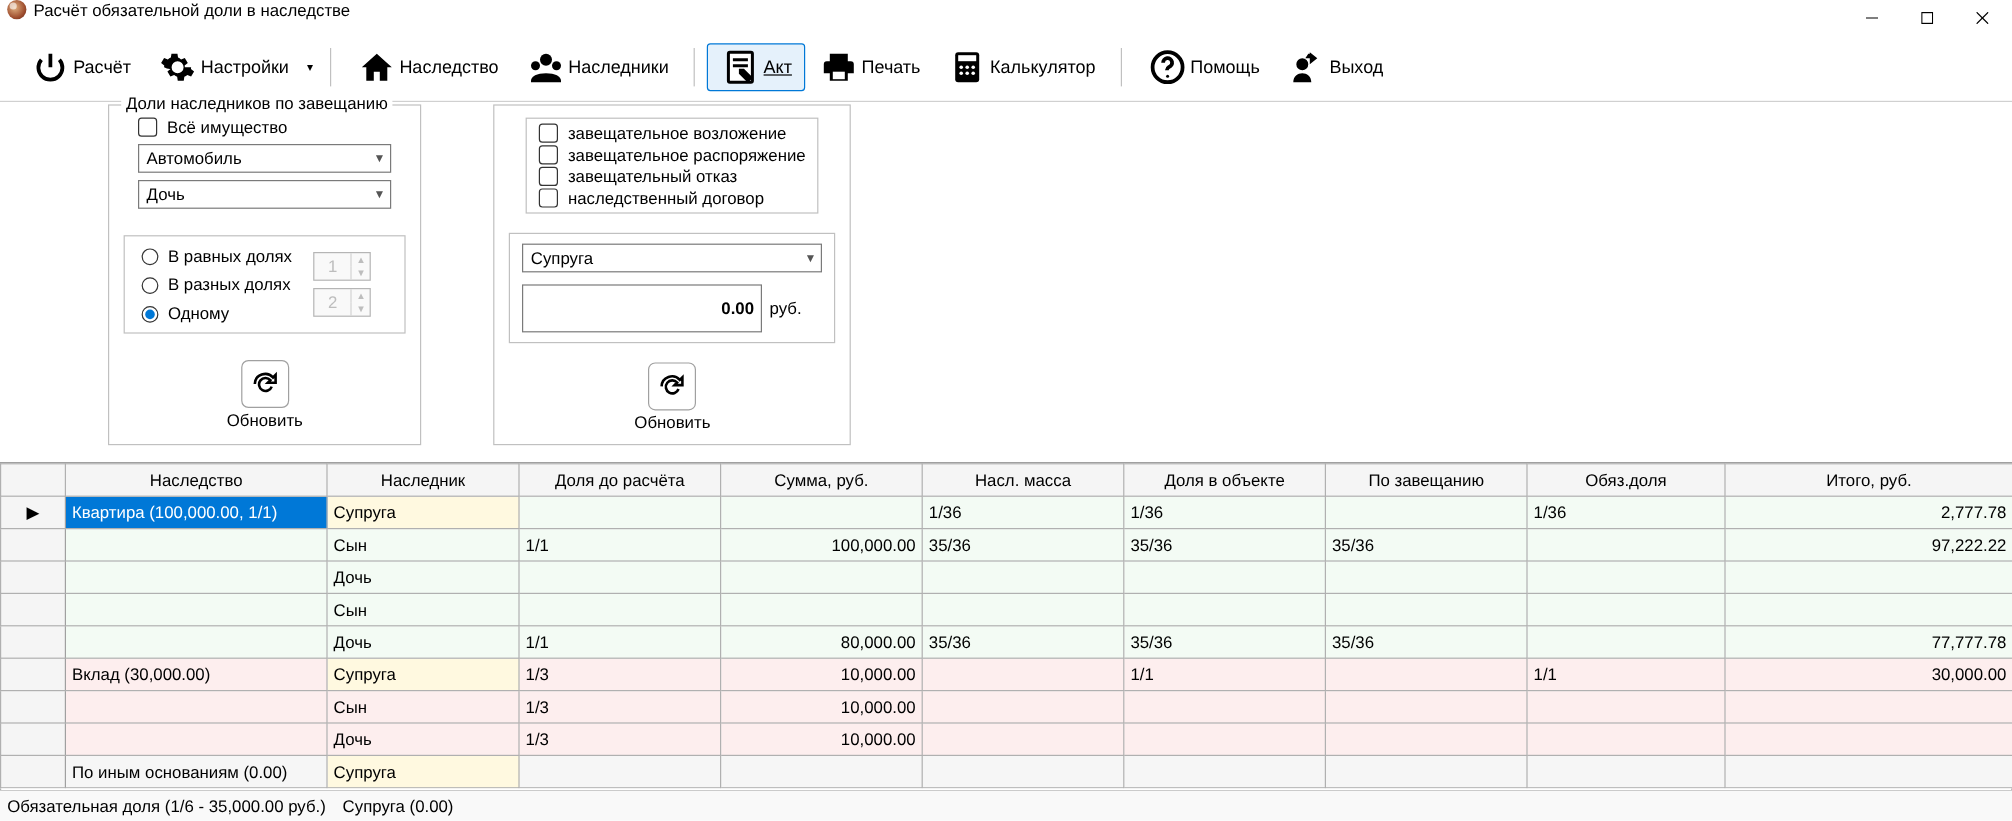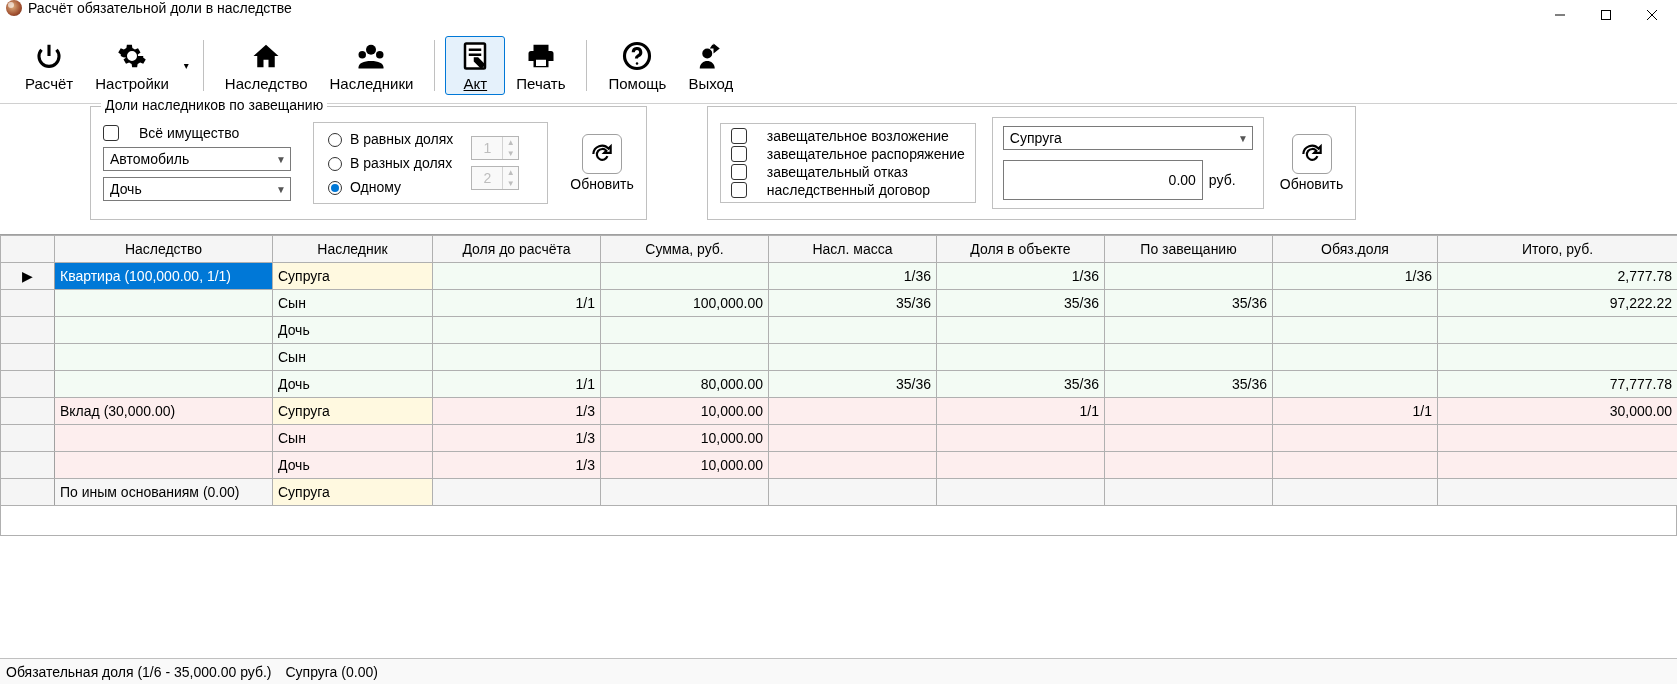--- a/index.html
+++ b/index.html
@@ -20,7 +20,7 @@
   .toolbar { display: flex; align-items: flex-start; gap: 0; padding: 6px 14px 8px 14px; border-bottom: 1px solid #d0d0d0;}
   .tool-group { display: flex; }
   .tool-sep { width: 1px; background: #c0c0c0; margin: 4px 10px; align-self: stretch; }
-  .tool-btn { display:flex; flex-direction:column; align-items:center; justify-content:flex-start; gap:2px; padding: 2px 10px 2px 10px; border:1px solid transparent; border-radius:3px; min-width: 60px;}
+  .tool-btn { display:flex; align-items:center; justify-content:flex-start; gap:2px; padding: 2px 10px 2px 10px; border:1px solid transparent; border-radius:3px; min-width: 60px;}
   .tool-btn.sel { border:1px solid #0078d7; background:#e5f1fb; padding:2px 10px;text-decoration:underline;}
   .tool-btn .ico { width:34px; height:34px; display:flex;align-items:center;justify-content:center; }
   .tool-btn .lbl { font-size:15px; }

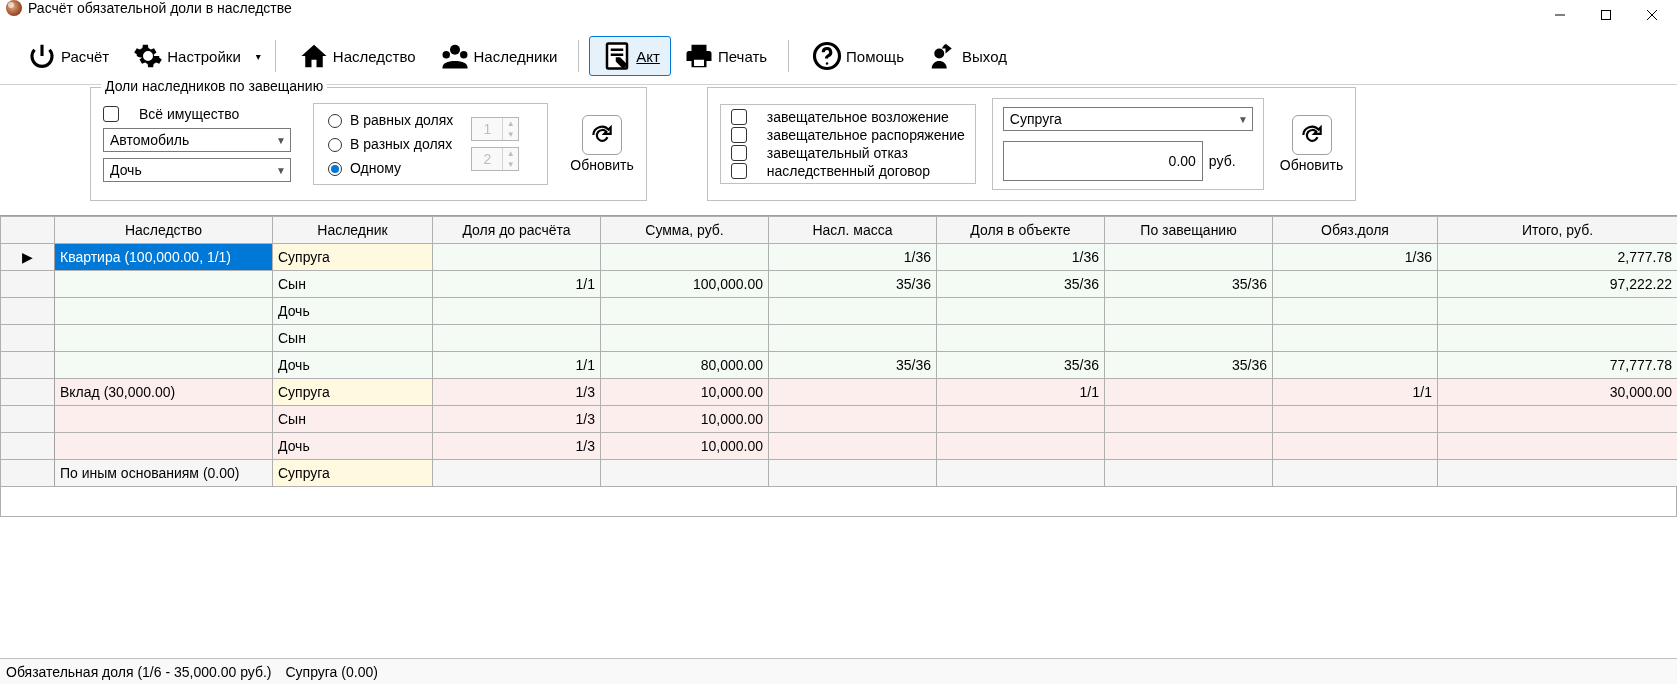--- a/index.html
+++ b/index.html
@@ -159,6 +159,21 @@
           </svg>
         </div>
       <div class="lbl">Печать</div>
+    </div>
+    <div class="tool-btn">
+      <div class="ico">
+          <svg width="30" height="30" viewBox="0 0 24 24" fill="#000">
+            <rect x="4" y="2" width="16" height="20" rx="2"></rect>
+            <rect x="6" y="4" width="12" height="4" fill="#fff"></rect>
+            <circle cx="8" cy="12" r="1.2" fill="#fff"></circle>
+            <circle cx="12" cy="12" r="1.2" fill="#fff"></circle>
+            <circle cx="16" cy="12" r="1.2" fill="#fff"></circle>
+            <circle cx="8" cy="16" r="1.2" fill="#fff"></circle>
+            <circle cx="12" cy="16" r="1.2" fill="#fff"></circle>
+            <circle cx="16" cy="16" r="1.2" fill="#fff"></circle>
+          </svg>
+        </div>
+      <div class="lbl">Калькулятор</div>
     </div>
   </div>
   <div class="tool-sep"></div>

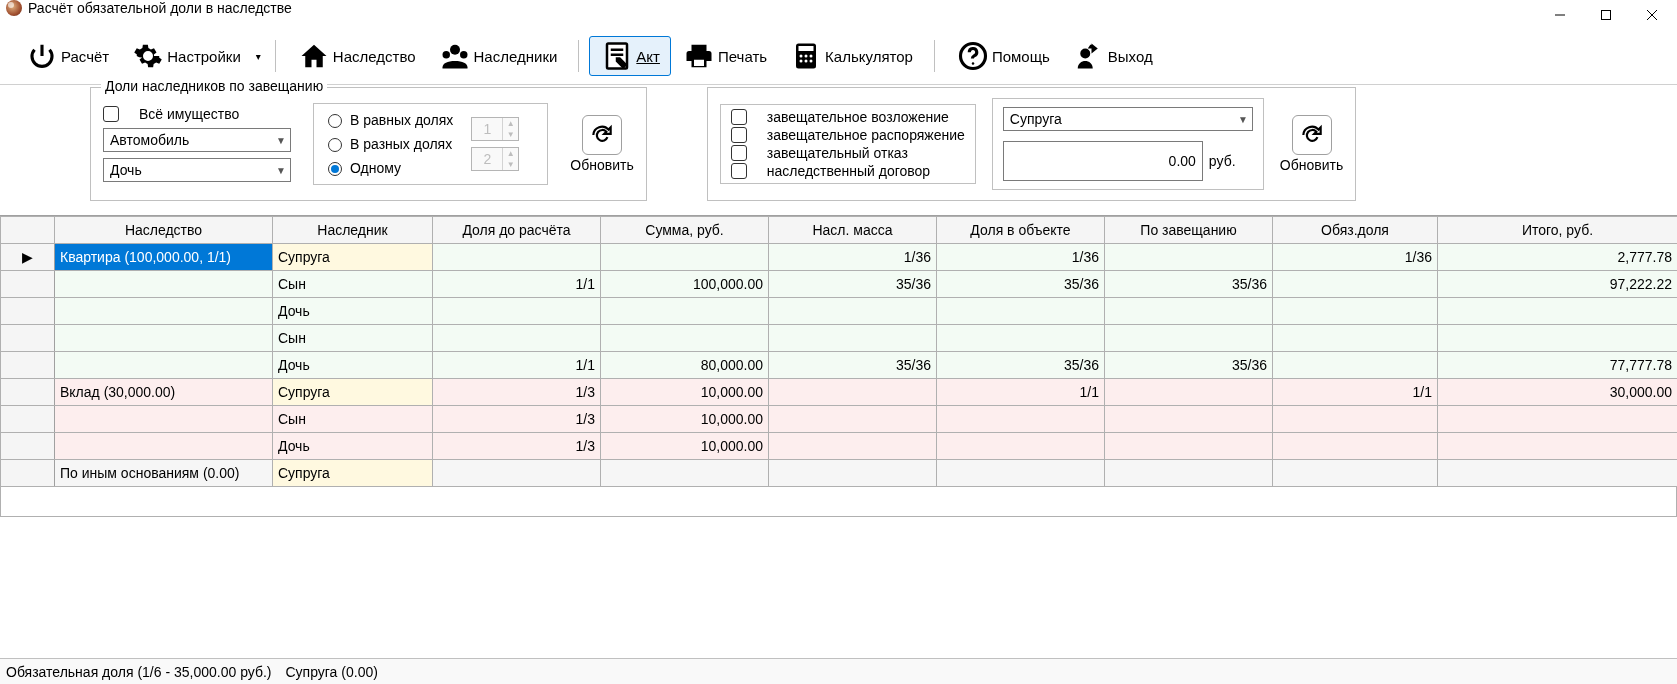--- a/index.html
+++ b/index.html
@@ -28,7 +28,7 @@
 
   
   .options { display:flex; gap: 60px; padding: 4px 0 12px 90px; position:relative; top:-2px;}
-  .gbox { border:1px solid #c0c0c0; padding: 10px 12px 10px 12px; position:relative; display:flex; align-items:center; gap: 16px; }
+  .gbox { border:1px solid #c0c0c0; padding: 10px 12px 10px 12px; position:relative; display:flex; align-items:center; gap: 16px; flex-direction: column; }
   .gbox-title { position:absolute; top:-10px; left:10px; background:#fff; padding: 0 4px; font-size:14px; }
   .col { display:flex; flex-direction:column; gap: 4px;}
   .chk { display:flex; align-items:center; gap:20px;text-align:right; }

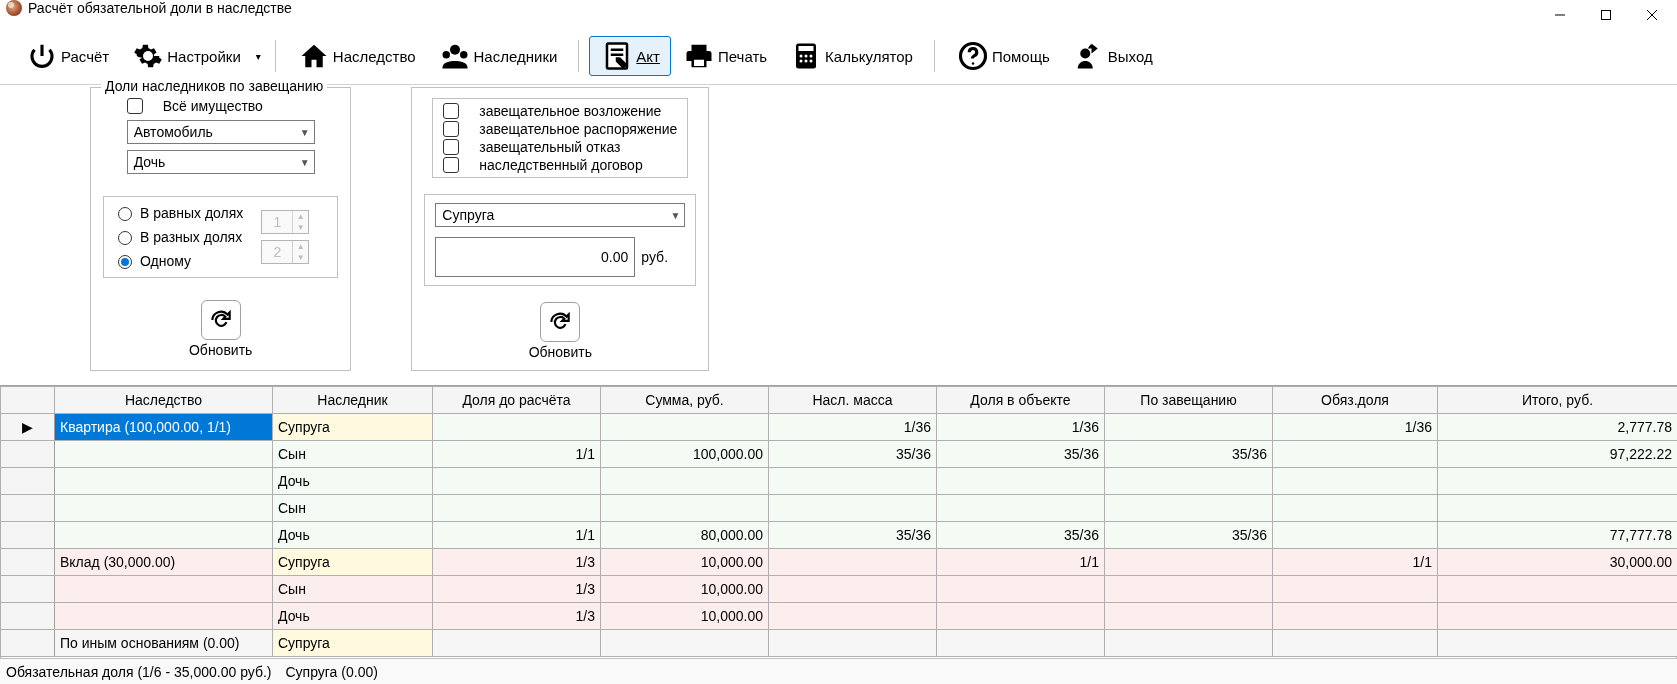--- a/index.html
+++ b/index.html
@@ -31,7 +31,7 @@
   .gbox { border:1px solid #c0c0c0; padding: 10px 12px 10px 12px; position:relative; display:flex; align-items:center; gap: 16px; flex-direction: column; }
   .gbox-title { position:absolute; top:-10px; left:10px; background:#fff; padding: 0 4px; font-size:14px; }
   .col { display:flex; flex-direction:column; gap: 4px;}
-  .chk { display:flex; align-items:center; gap:20px;text-align:right; }
+  .chk { display:flex; align-items:center; gap:8px;text-align:right; }
   .chkbox{ width:16px; height:16px; border:1px solid #333; border-radius:3px; background:#fff;}
   .rad { display:flex; align-items:flex-end; gap:8px; }
   .radbox{ width:14px;height:14px;border:1px solid #333;border-radius:50%;background:#fff;display:flex;align-items:center;justify-content:center;}

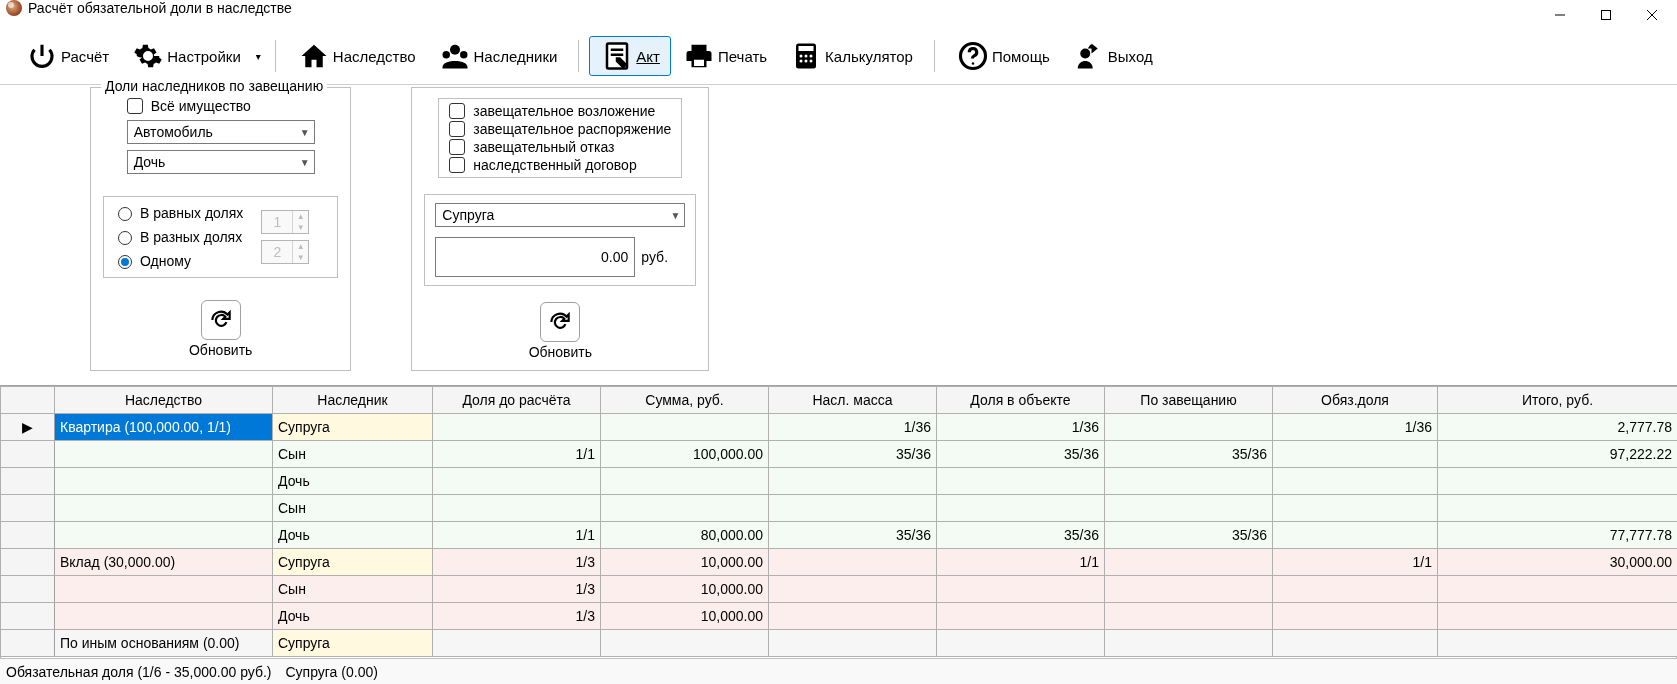--- a/index.html
+++ b/index.html
@@ -36,7 +36,7 @@
   .rad { display:flex; align-items:flex-end; gap:8px; }
   .radbox{ width:14px;height:14px;border:1px solid #333;border-radius:50%;background:#fff;display:flex;align-items:center;justify-content:center;}
   .radbox.on::after{content:"";width:8px;height:8px;border-radius:50%;background:#0078d7;}
-  .combo{ display:flex;align-items:center;justify-content:space-between;border:1px solid #7a7a7a;background:#fff;height:24px;padding:0 4px 0 6px;width:188px;}
+  .combo{ display:flex;align-items:center;justify-content:space-between;border:1px solid #7a7a7a;background:#fff;height:24px;padding:0 4px 0 6px;width:211px;}
   .combo .arr{ font-size:10px; color:#555;}
   .spin{ display:flex;align-items:center;border:1px solid #7a7a7a;background:#f5f5f5;height:24px;width:48px;color:#888;}
   .spin.dis{opacity:.55;}

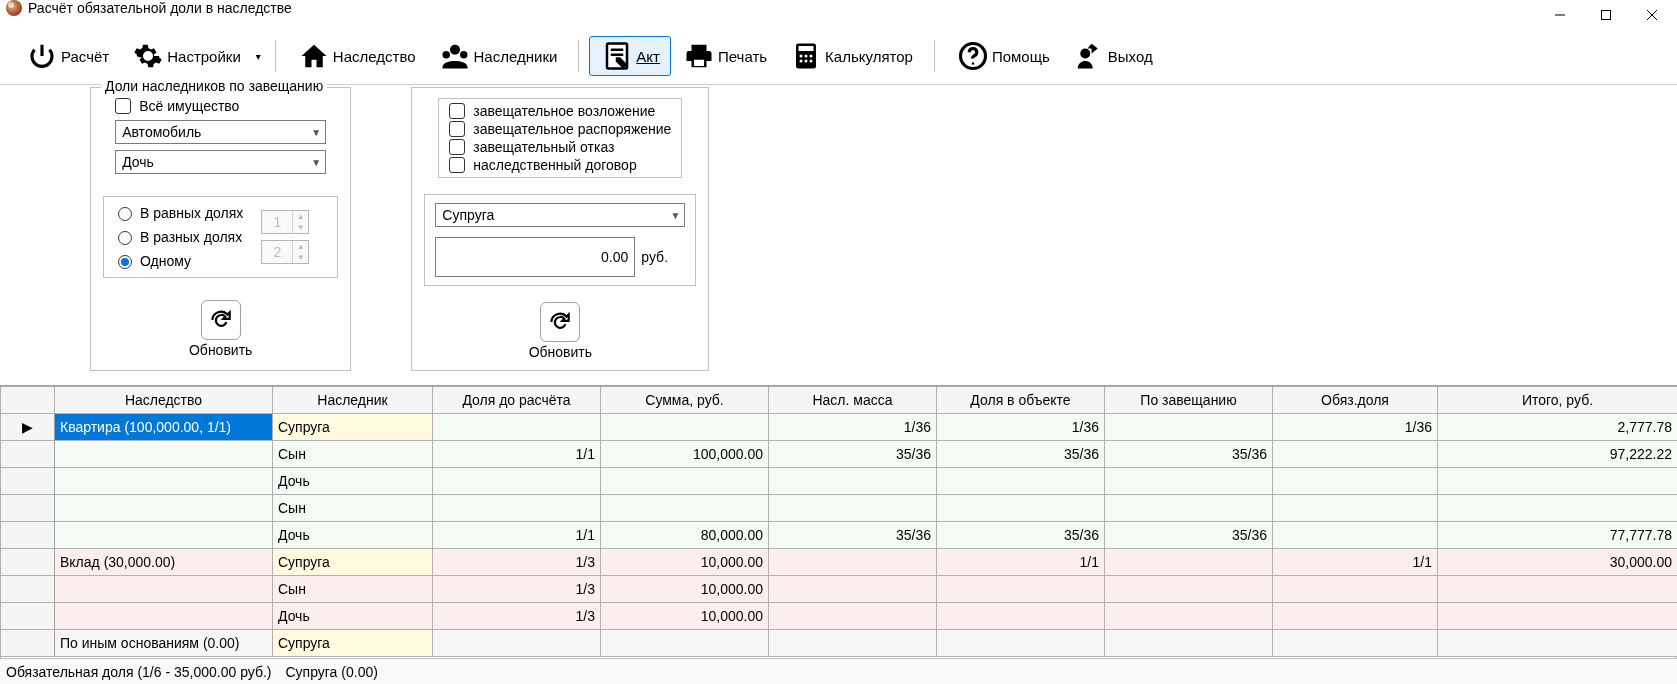--- a/index.html
+++ b/index.html
@@ -45,7 +45,7 @@
   .spin .sb{width:16px;height:11px;display:flex;align-items:center;justify-content:center;font-size:8px;border-left:1px solid #b0b0b0;}
   .refresh-btn{ display:flex;flex-direction:column;align-items:center;gap:2px;}
   .refresh-ico{ width:40px;height:40px;border:1px solid #a0a0a0;border-radius:6px;display:flex;align-items:center;justify-content:center;}
-  .textbox{ border:1px solid #7a7a7a;background:#fff;height:40px;width:200px;padding:16px 6px;text-align:right;display:flex;align-items:center;justify-content:flex-end;}
+  .textbox{ border:1px solid #7a7a7a;background:#fff;height:40px;width:200px;padding:16px 6px;text-align:right;display:flex;align-items:center;justify-content:flex-end;font-weight:bold;}
 
   
   .grid-wrap { flex:1; overflow-x:hidden; border-top:1px solid #a0a0a0;}

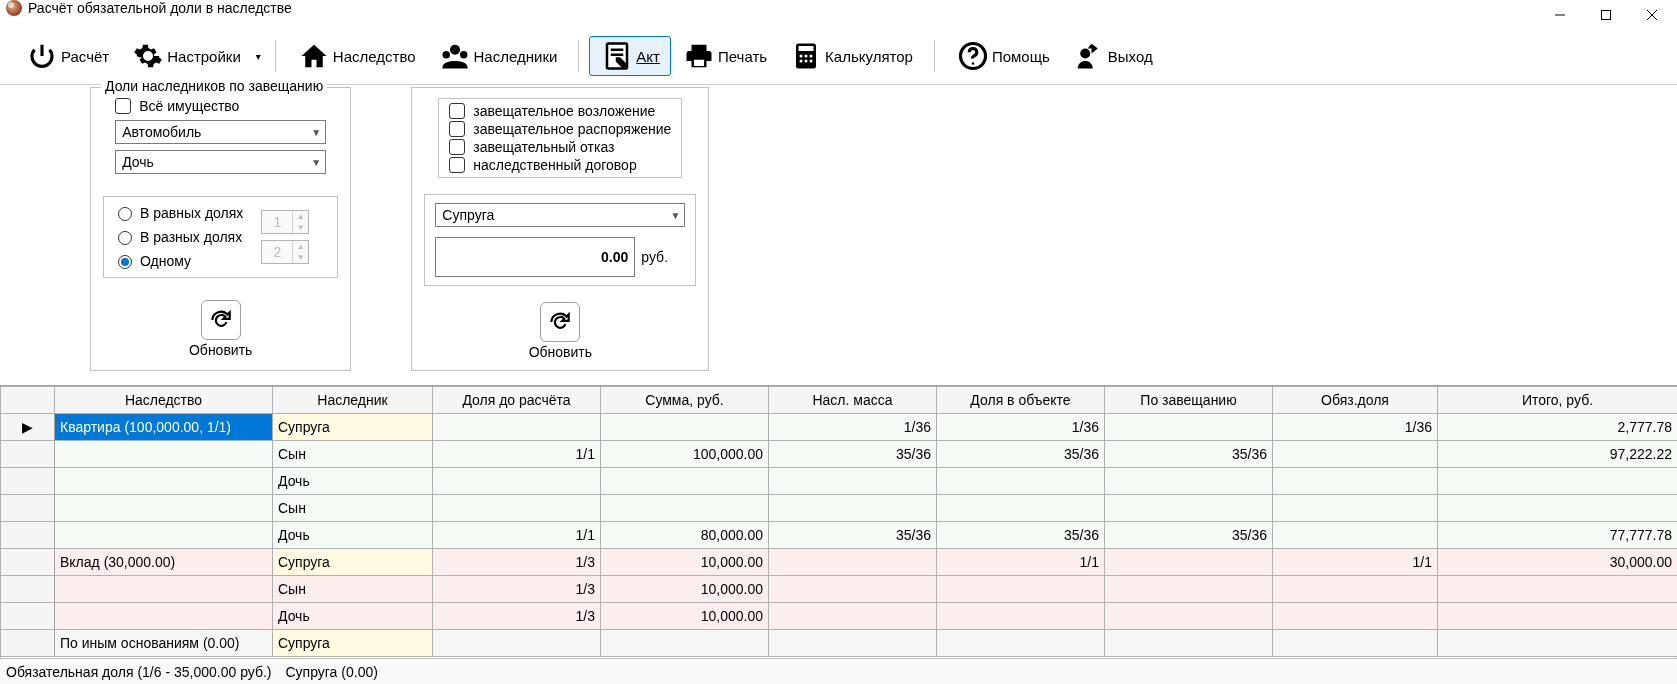--- a/index.html
+++ b/index.html
@@ -60,7 +60,7 @@
   .c-yellow{ background:#fff9e0 !important; }
   .c-sel{ background:#0078d7 !important; color:#fff !important; }
   td.num{ text-align:right; }
-  td.ctr{ text-align:right; }
+  td.ctr{ text-align:left; }
   .rowptr{ font-size:10px; }
   .empty-space{ height: 30px; border-left:1px solid #b0b0b0; border-right:1px solid #b0b0b0; border-bottom:1px solid #b0b0b0; background:#fff;}
 

